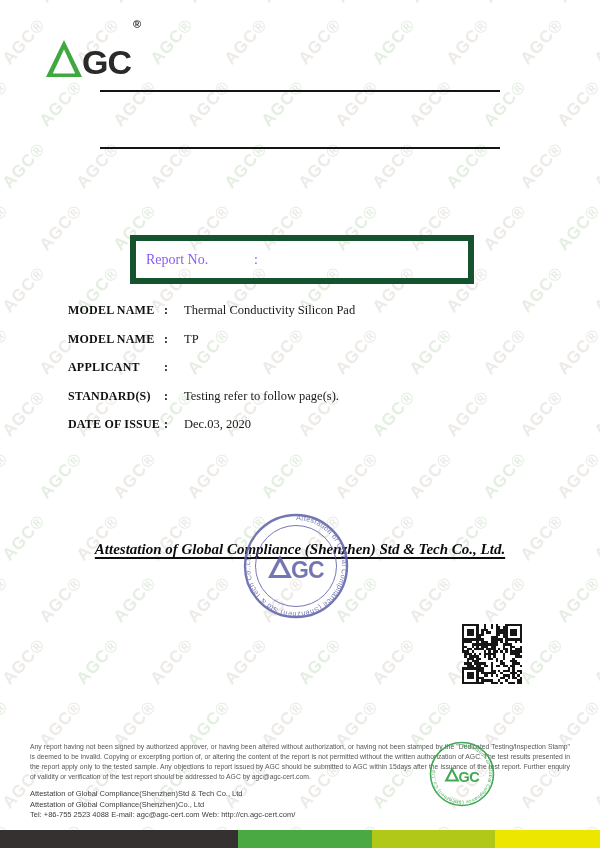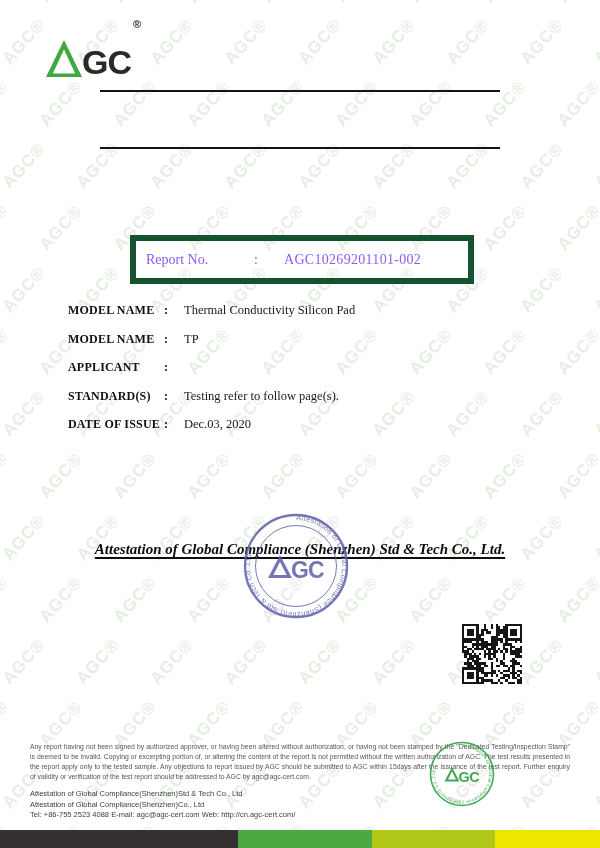--- a/index.html
+++ b/index.html
@@ -207,7 +207,6 @@
   <div id="report-box" class="layer">
     <span class="rb-label">Report No.</span>
     <span class="rb-colon">:</span>
-    <span class="rb-value">AGC10269201101-002</span>
   </div>
 
   <div id="fields" class="layer">

